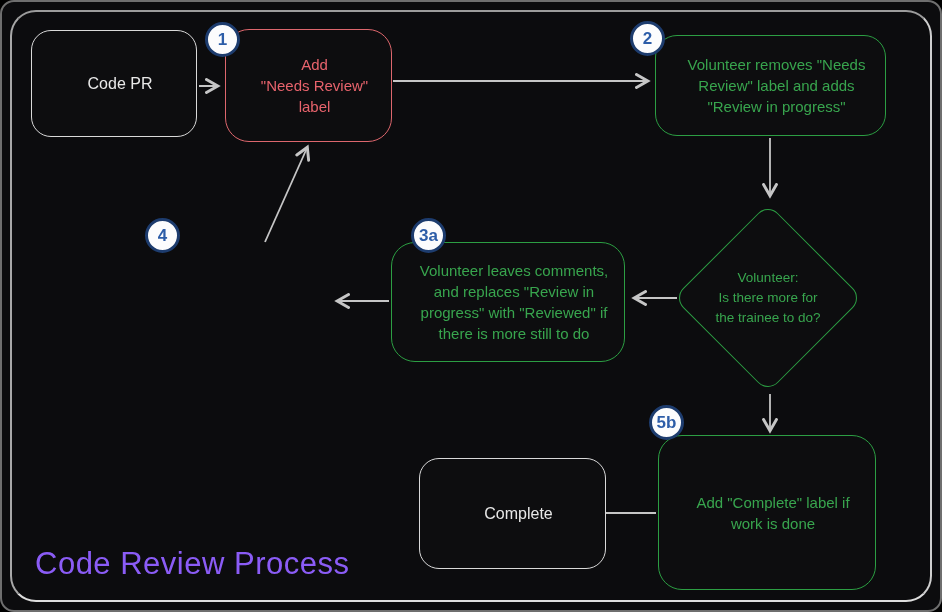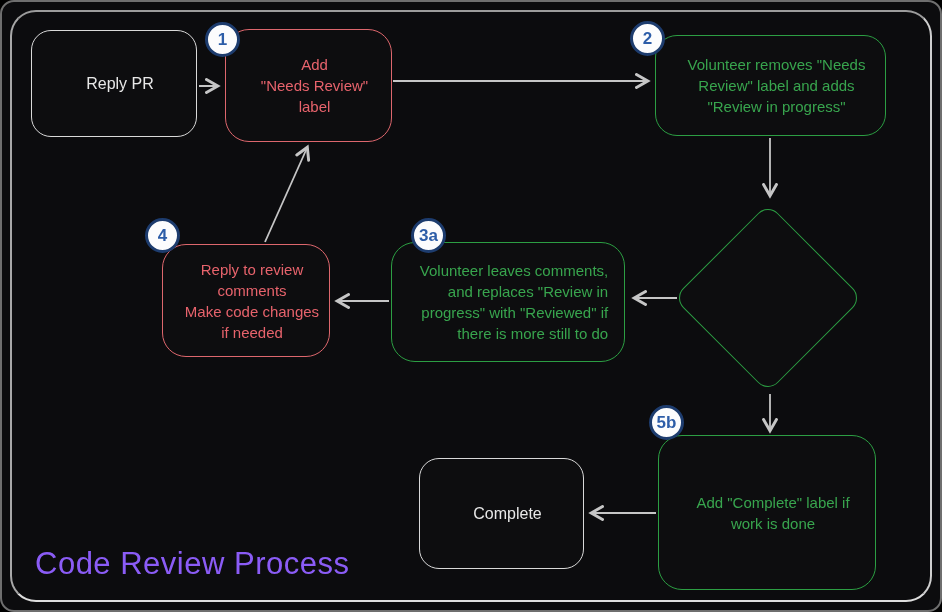--- a/index.html
+++ b/index.html
@@ -86,7 +86,7 @@
   <div id="frame"></div>
 
   <div class="node neutral" id="node-raise-pr">
-    <span class="node-label">Reply PR</span>
+    <span class="node-label">Code PR</span>
   </div>
 
   <div class="node red" id="node-add-needs-review">

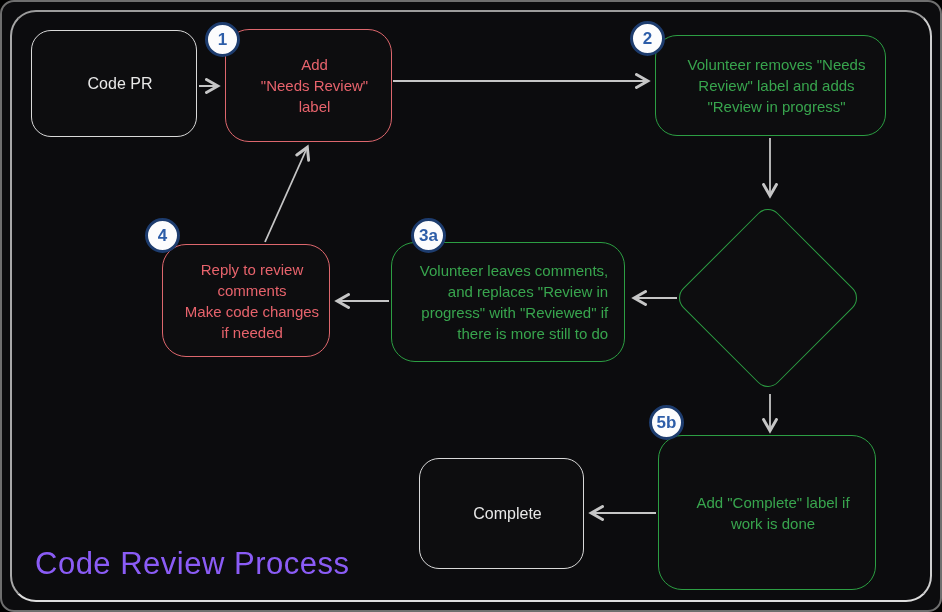--- a/index.html
+++ b/index.html
@@ -110,12 +110,6 @@
 there is more still to do</span>
   </div>
 
-  <div class="node red" id="node-reply-comments">
-    <span class="node-label">Reply to review
-comments
-Make code changes
-if needed</span>
-  </div>
 
   <div class="node green" id="node-add-complete">
     <span class="node-label">Add "Complete" label if

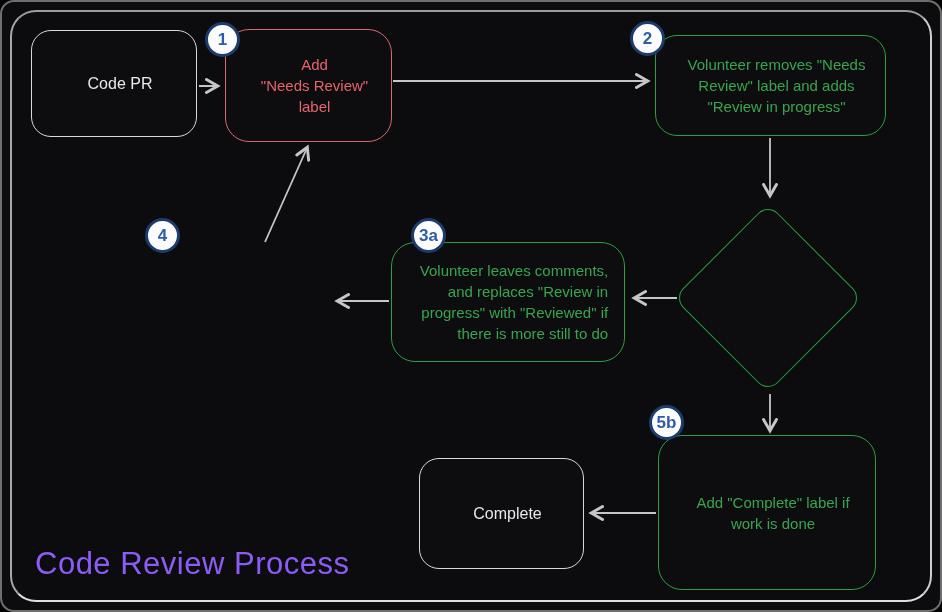--- a/index.html
+++ b/index.html
@@ -29,7 +29,7 @@
   #node-raise-pr{left:29px;top:28px;width:166px;height:107px;}
   #node-add-needs-review{left:223px;top:27px;width:167px;height:113px;}
   #node-volunteer-removes{left:653px;top:33px;width:231px;height:101px;border-radius:22px;}
-  #node-volunteer-leaves{left:389px;top:240px;width:234px;height:120px;text-align:right;}
+  #node-volunteer-leaves{left:389px;top:240px;width:234px;height:120px;}
   #node-reply-comments{left:160px;top:242px;width:168px;height:113px;}
   #node-add-complete{left:656px;top:433px;width:218px;height:155px;}
   #node-complete{left:417px;top:456px;width:165px;height:111px;}

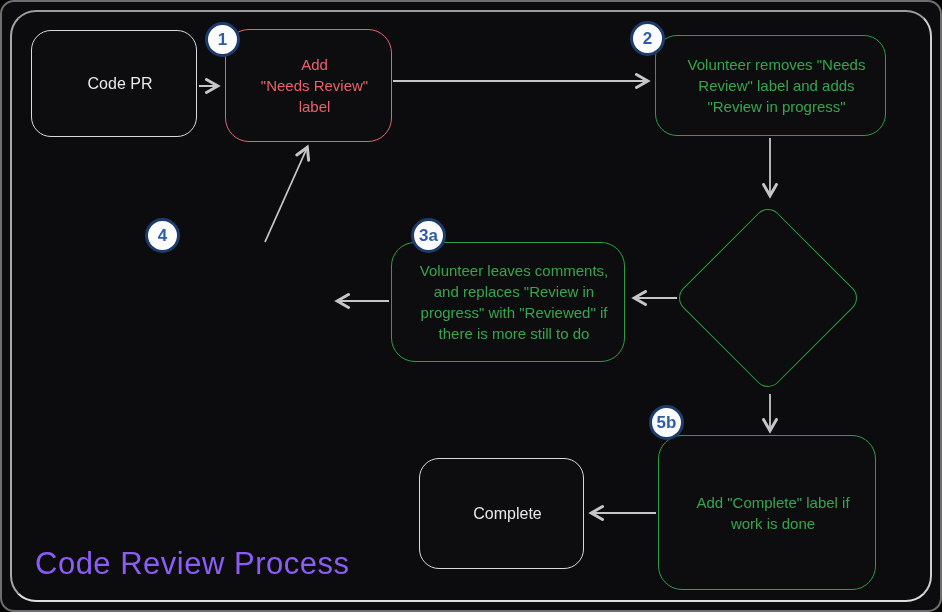--- a/index.html
+++ b/index.html
@@ -102,6 +102,9 @@
   </div>
 
   <div id="diamond-shape"></div>
+  <div id="diamond-label">Volunteer:
+Is there more for
+the trainee to do?</div>
 
   <div class="node green" id="node-volunteer-leaves">
     <span class="node-label">Volunteer leaves comments,

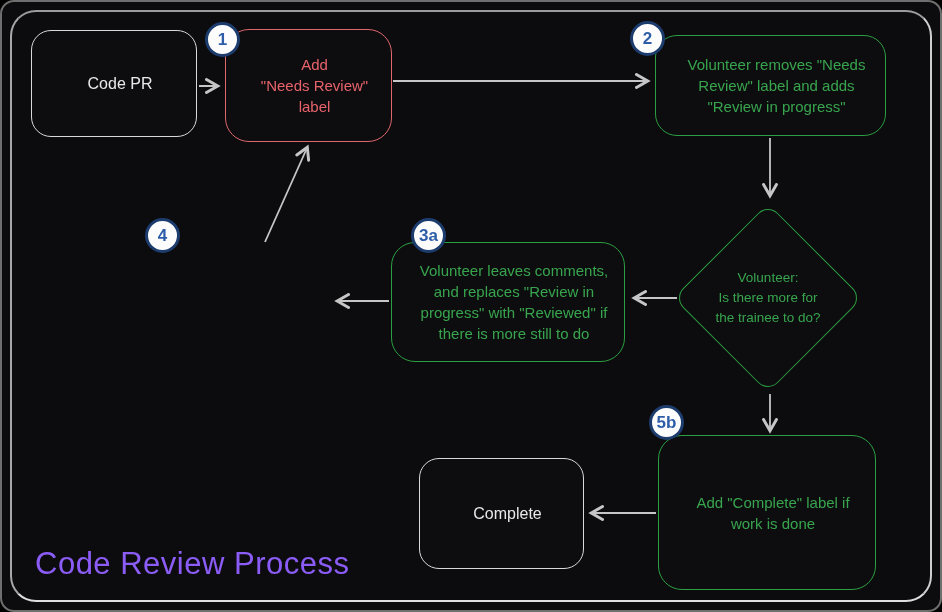--- a/index.html
+++ b/index.html
@@ -32,7 +32,7 @@
   #node-volunteer-leaves{left:389px;top:240px;width:234px;height:120px;}
   #node-reply-comments{left:160px;top:242px;width:168px;height:113px;}
   #node-add-complete{left:656px;top:433px;width:218px;height:155px;}
-  #node-complete{left:417px;top:456px;width:165px;height:111px;}
+  #node-complete{left:417px;top:456px;width:187px;height:111px;}
   #diamond-shape{
     position:absolute;left:699px;top:229px;width:134px;height:134px;
     transform:rotate(45deg);border:1.6px solid #2c9e43;border-radius:14px;

